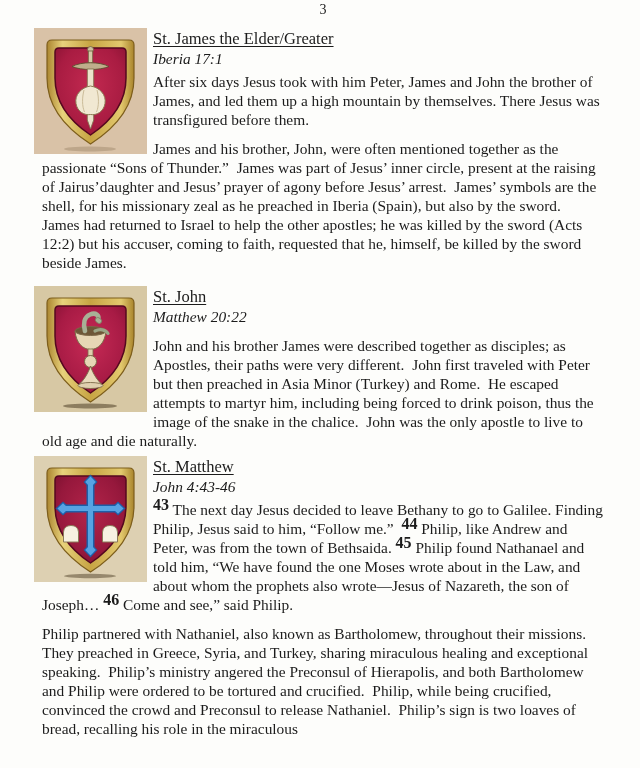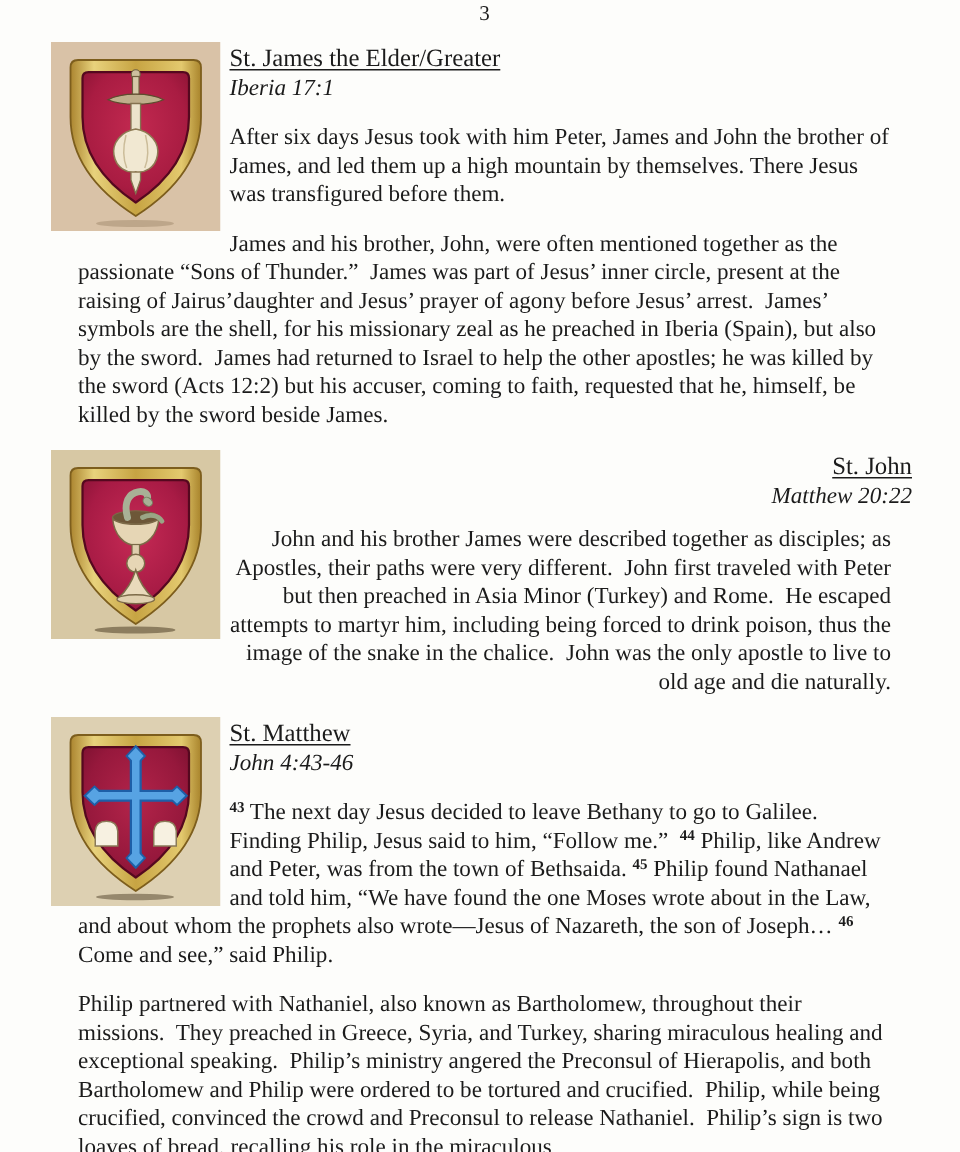--- a/index.html
+++ b/index.html
@@ -47,7 +47,7 @@
   .scripture, .body-text {
     font-size: 15.4px;
     line-height: 19px;
-    margin: 14px;
+    margin: 4px;
     white-space: pre-wrap;
   }
   .body-text { margin-top: 10px; font-family: Liberation Serif, serif; }

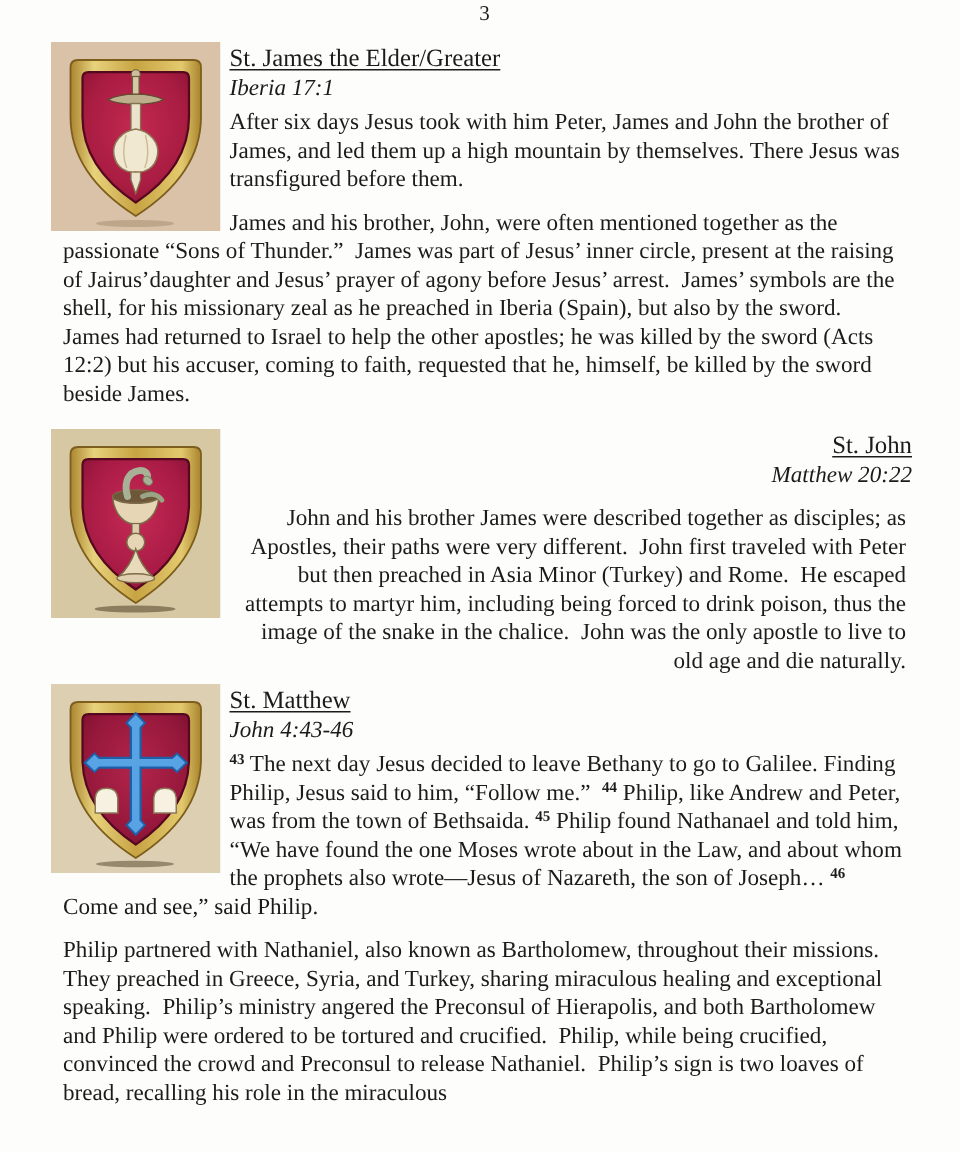--- a/index.html
+++ b/index.html
@@ -21,7 +21,7 @@
     margin: 0 0 10px 0;
   }
   .saint-section { clear: both; }
-  .sec-john   { margin-top: 14px; text-align: right; }
+  .sec-john   { margin-top: 14px; }
   .sec-philip { margin-top: 6px; }
   .crest {
     float: left;

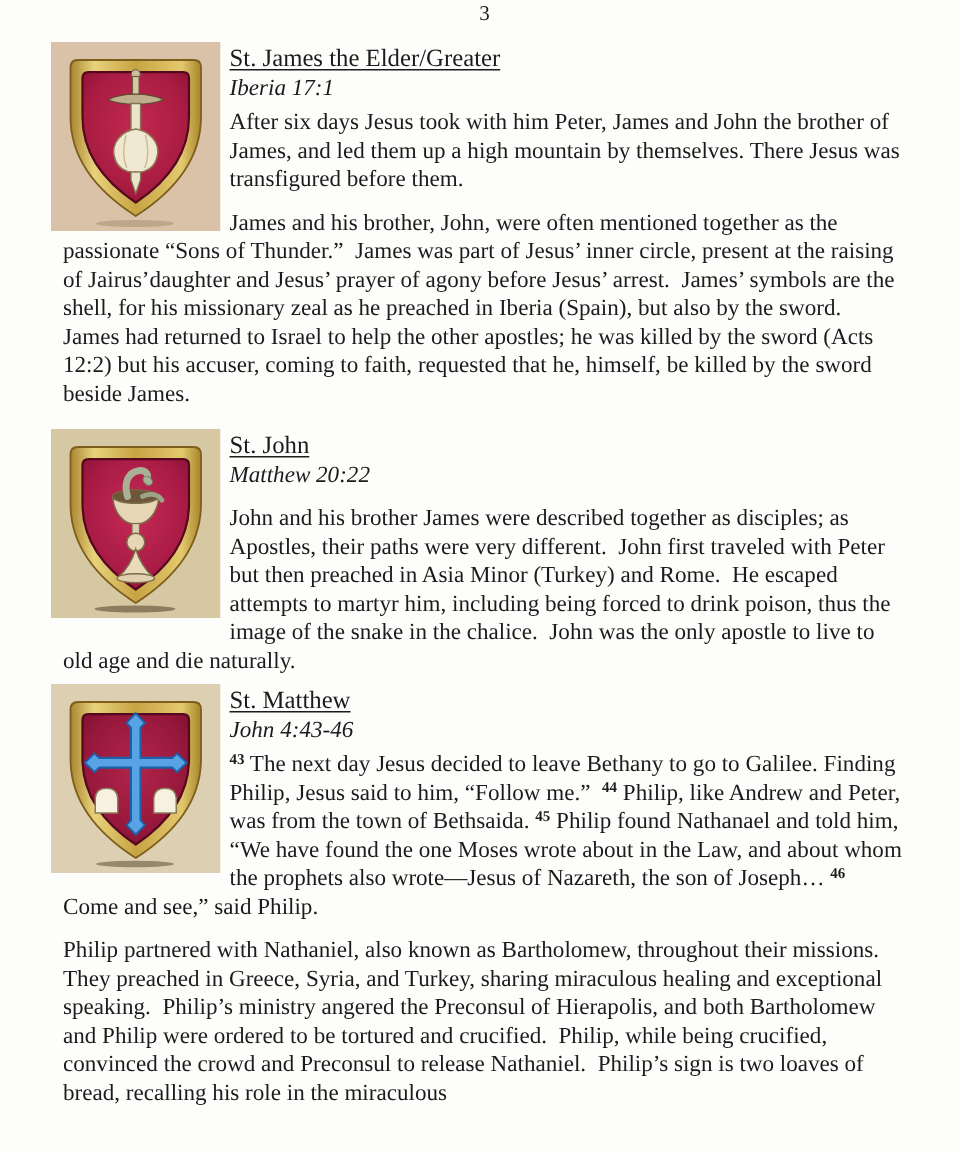--- a/index.html
+++ b/index.html
@@ -53,7 +53,7 @@
   .body-text { margin-top: 10px; font-family: Liberation Serif, serif; }
   sup.verse-num {
     font-weight: bold;
-    font-size: 10px;
+    font-size: 16px;
     line-height: 0;
     vertical-align: 5px;
   }

